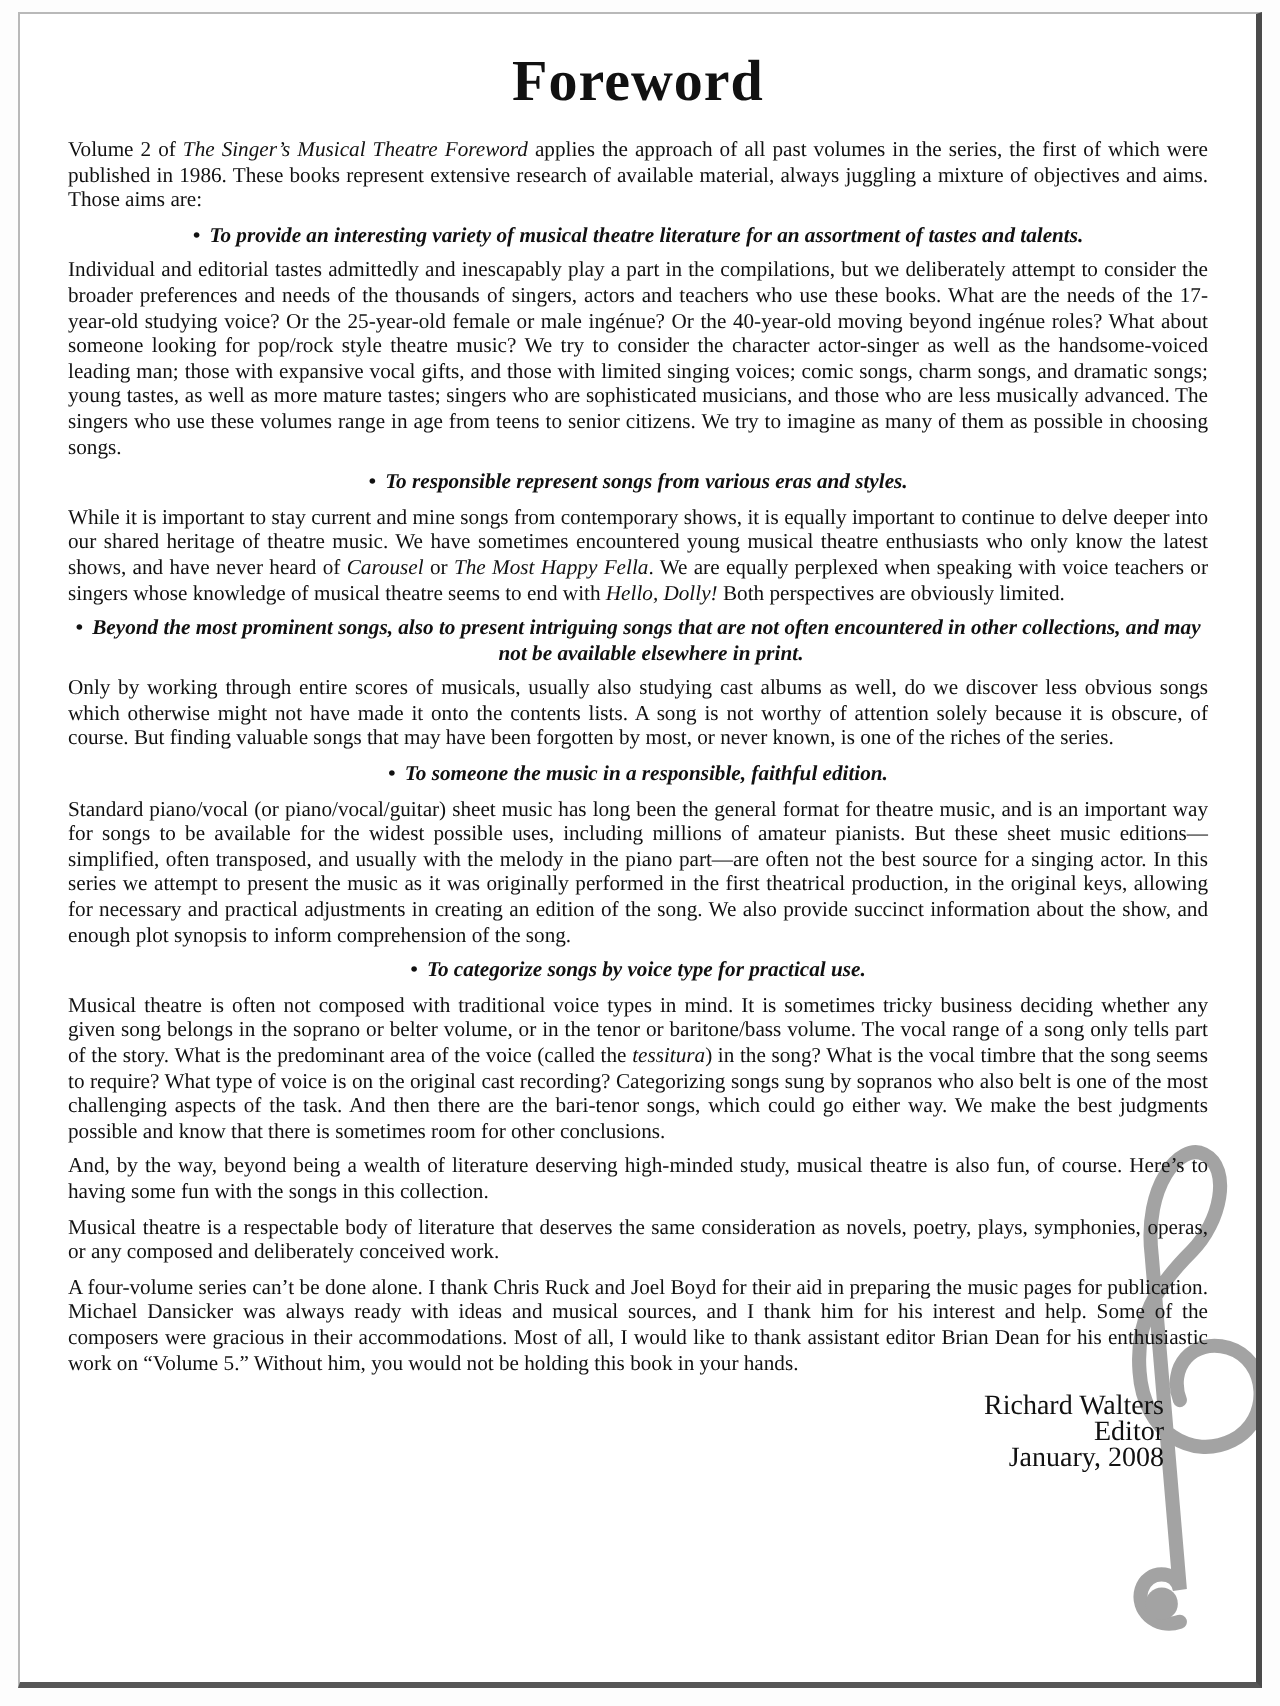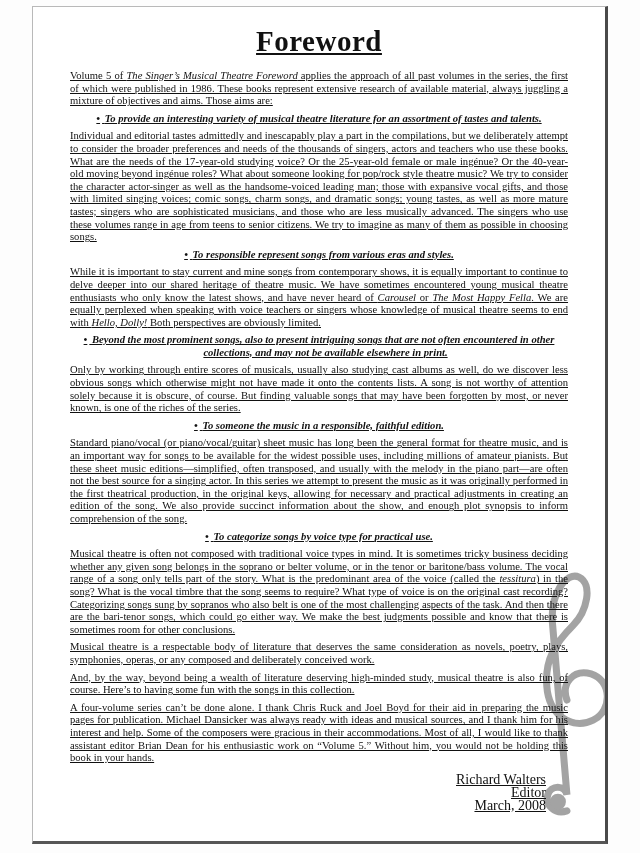--- a/index.html
+++ b/index.html
@@ -10,7 +10,7 @@
   }
   .doc {
     position: relative;
-    width: 576px;
+    width: 622px;
     height: 838px;
     margin: 6px auto;
     background: #ffffff;
@@ -18,10 +18,9 @@
     border-right: 3px solid #4a4a4a;
     border-bottom: 3px solid #565656;
     box-sizing: border-box;
-    padding: 0 37px;
+    padding: 0 24px;
     overflow: hidden;
     color: #111;
-    text-decoration: underline;
   }
   h1.title {
     margin: 18px 0 12px 0;

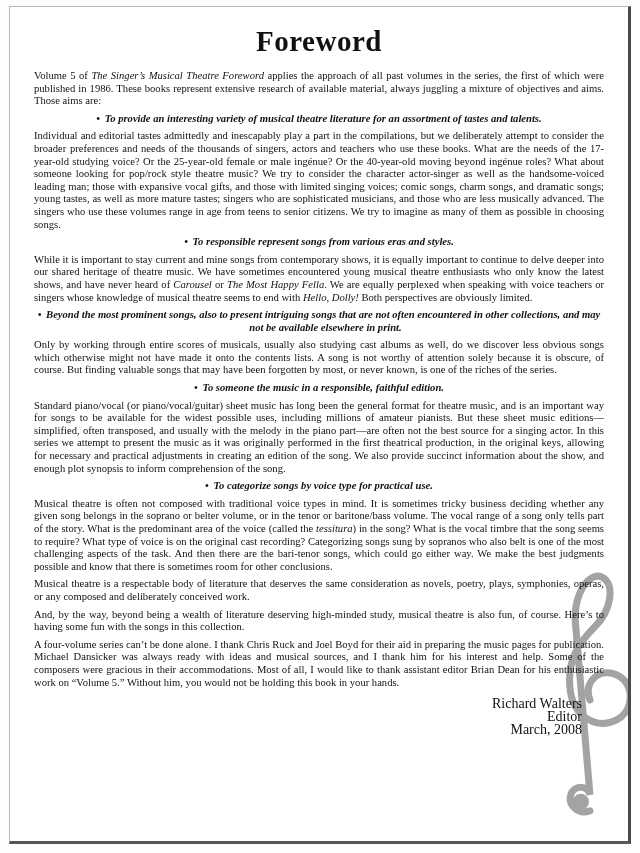--- a/index.html
+++ b/index.html
@@ -83,7 +83,7 @@
 
   <h1 class="title">Foreword</h1>
 
-  <p class="para"><span>Volume 5 of </span><span class="it">The Singer’s Musical Theatre Foreword</span><span> applies the approach of all past volumes in the series, the first of which were published in 1986. These books represent extensive research of available material, always juggling a mixture of objectives and aims. Those aims are:</span></p>
+  <p class="para"><span>Volume 2 of </span><span class="it">The Singer’s Musical Theatre Foreword</span><span> applies the approach of all past volumes in the series, the first of which were published in 1986. These books represent extensive research of available material, always juggling a mixture of objectives and aims. Those aims are:</span></p>
 
   <p class="bullet"><span class="marker">•</span> <span><span>To provide an interesting variety of musical theatre literature for an assortment of tastes and talents.</span></span></p>
 

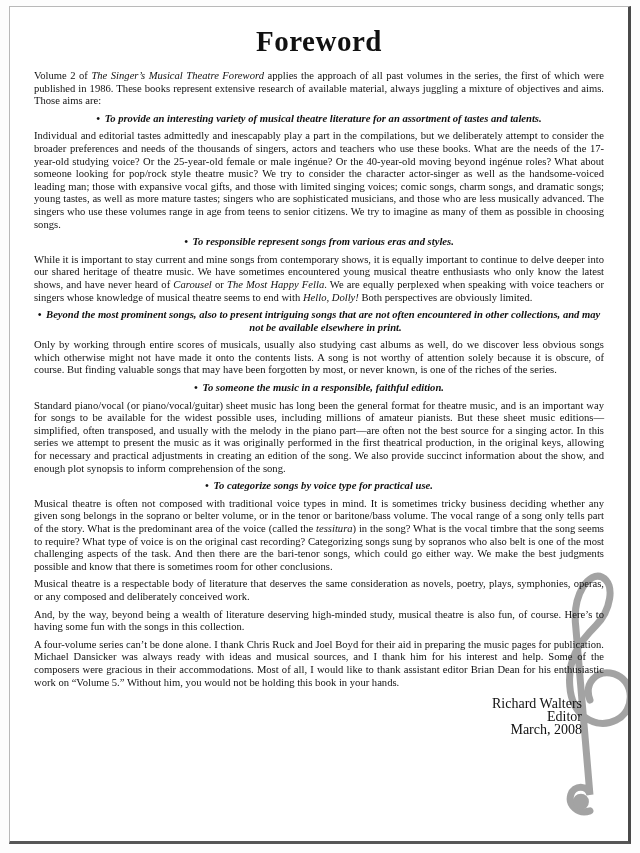--- a/index.html
+++ b/index.html
@@ -106,9 +106,9 @@
   <p class="para"><span>Musical theatre is often not composed with traditional voice types in mind. It is sometimes tricky business deciding whether any given song belongs in the soprano or belter volume, or in the tenor or baritone/bass volume. The vocal range of a song only tells part of the story. What is the predominant area of the voice (called the </span><span class="it">tessitura</span><span>) in the song? What is the vocal timbre that the song seems to require? What type of voice is on the original cast recording? Categorizing songs sung by sopranos who also belt is one of the most challenging aspects of the task. And then there are the bari-tenor songs, which could go either way. We make the best judgments possible and know that there is sometimes room for other conclusions.</span></p>
 
 
+  <p class="para"><span>And, by the way, beyond being a wealth of literature deserving high-minded study, musical theatre is also fun, of course. Here’s to having some fun with the songs in this collection.</span></p>
+
   <p class="para"><span>Musical theatre is a respectable body of literature that deserves the same consideration as novels, poetry, plays, symphonies, operas, or any composed and deliberately conceived work.</span></p>
-
-  <p class="para"><span>And, by the way, beyond being a wealth of literature deserving high-minded study, musical theatre is also fun, of course. Here’s to having some fun with the songs in this collection.</span></p>
 
   <p class="para"><span>A four-volume series can’t be done alone. I thank Chris Ruck and Joel Boyd for their aid in preparing the music pages for publication. Michael Dansicker was always ready with ideas and musical sources, and I thank him for his interest and help. Some of the composers were gracious in their accommodations. Most of all, I would like to thank assistant editor Brian Dean for his enthusiastic work on “Volume 5.” Without him, you would not be holding this book in your hands.</span></p>
 

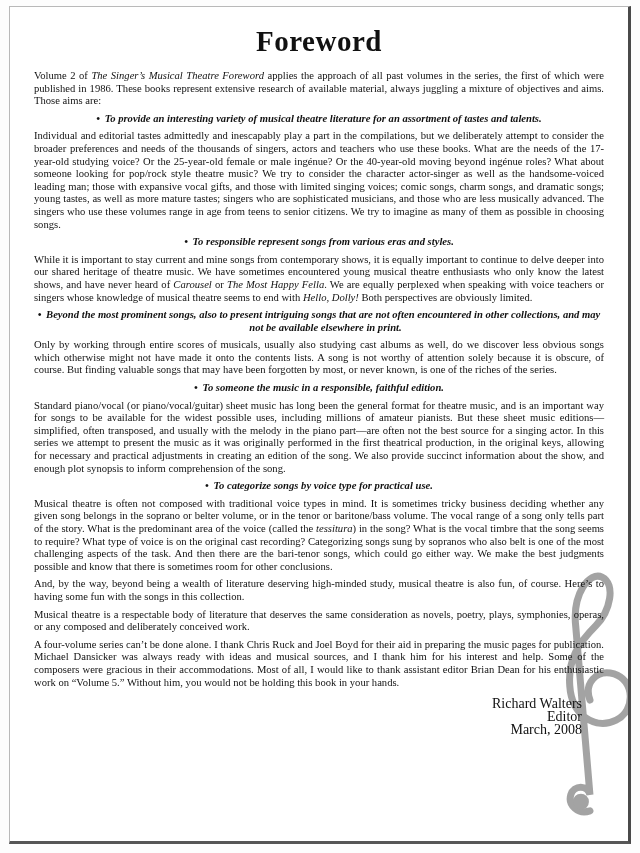--- a/index.html
+++ b/index.html
@@ -115,7 +115,7 @@
   <div class="signature">
     <div>Richard Walters</div>
     <div>Editor</div>
-    <div>March, 2008</div>
+    <div>January, 2008</div>
   </div>
 
 </div>

